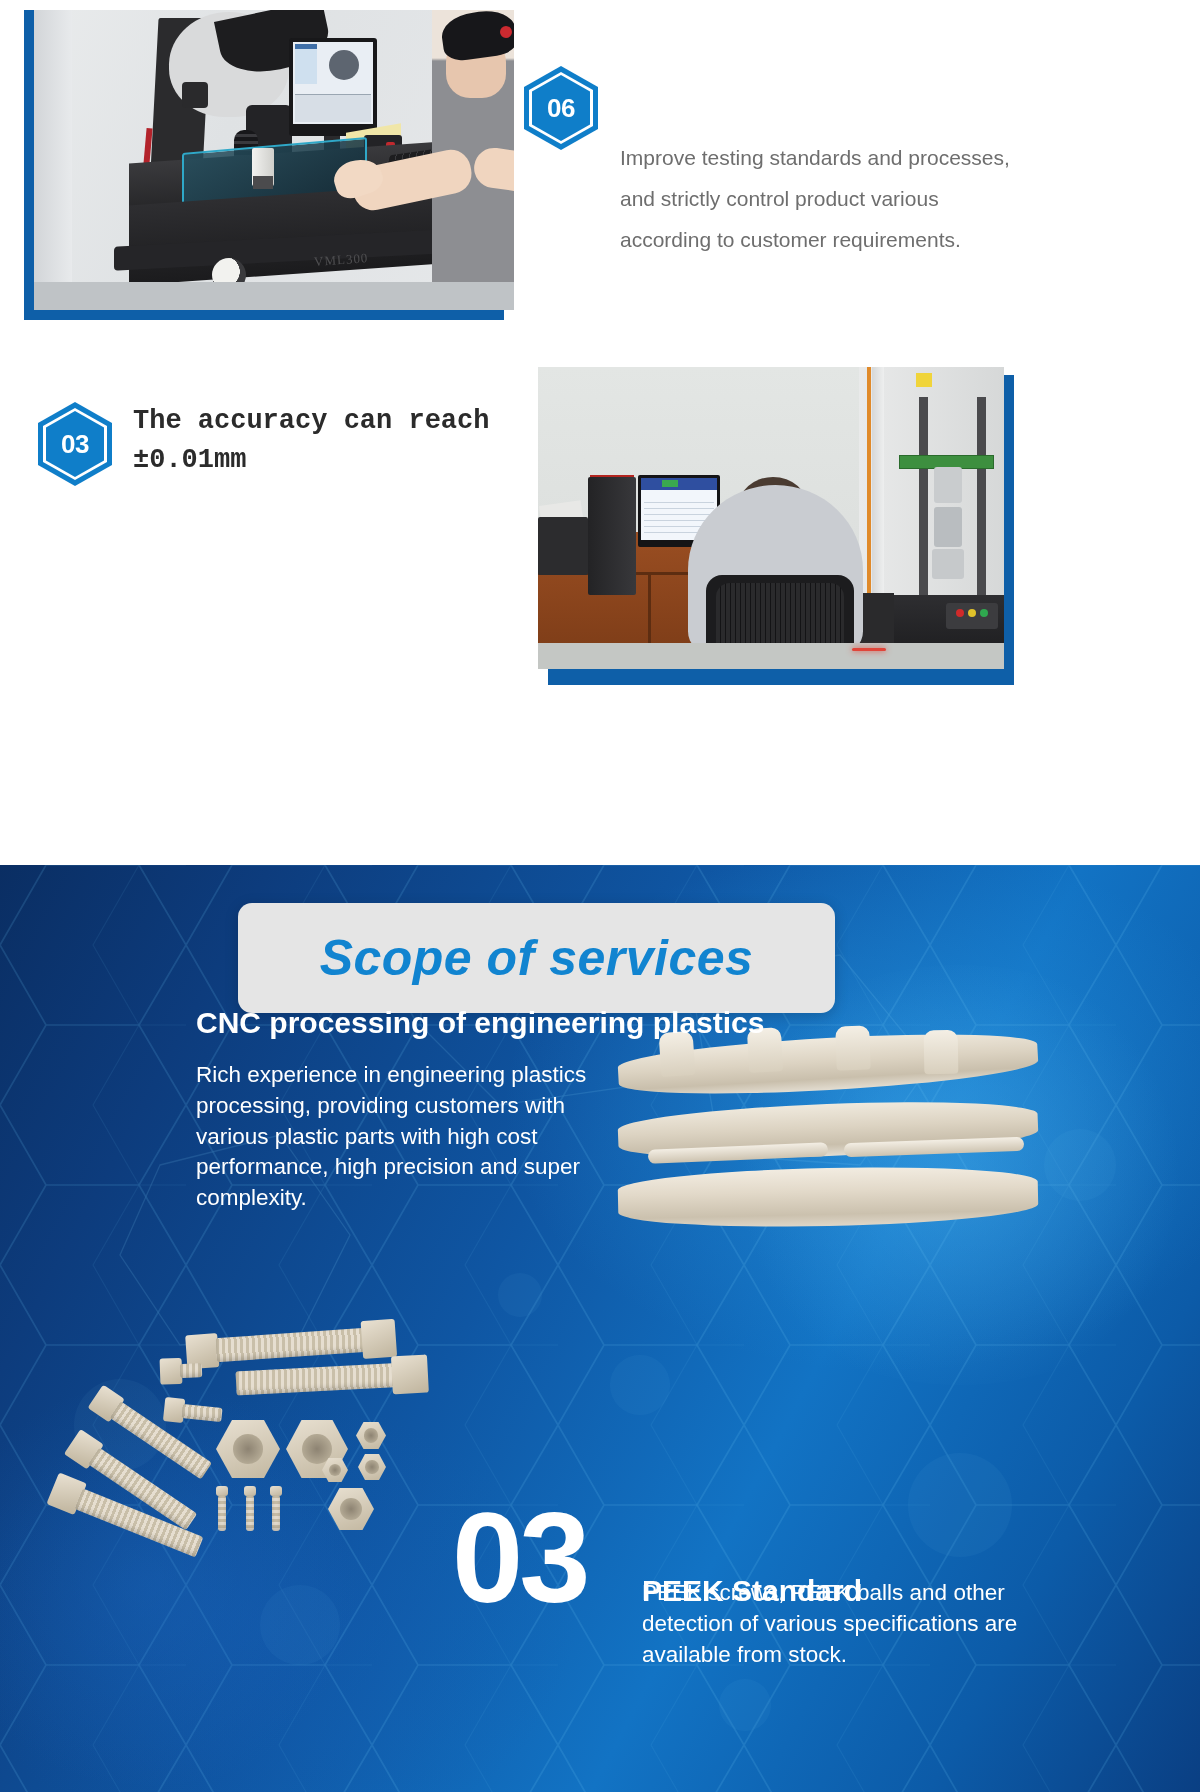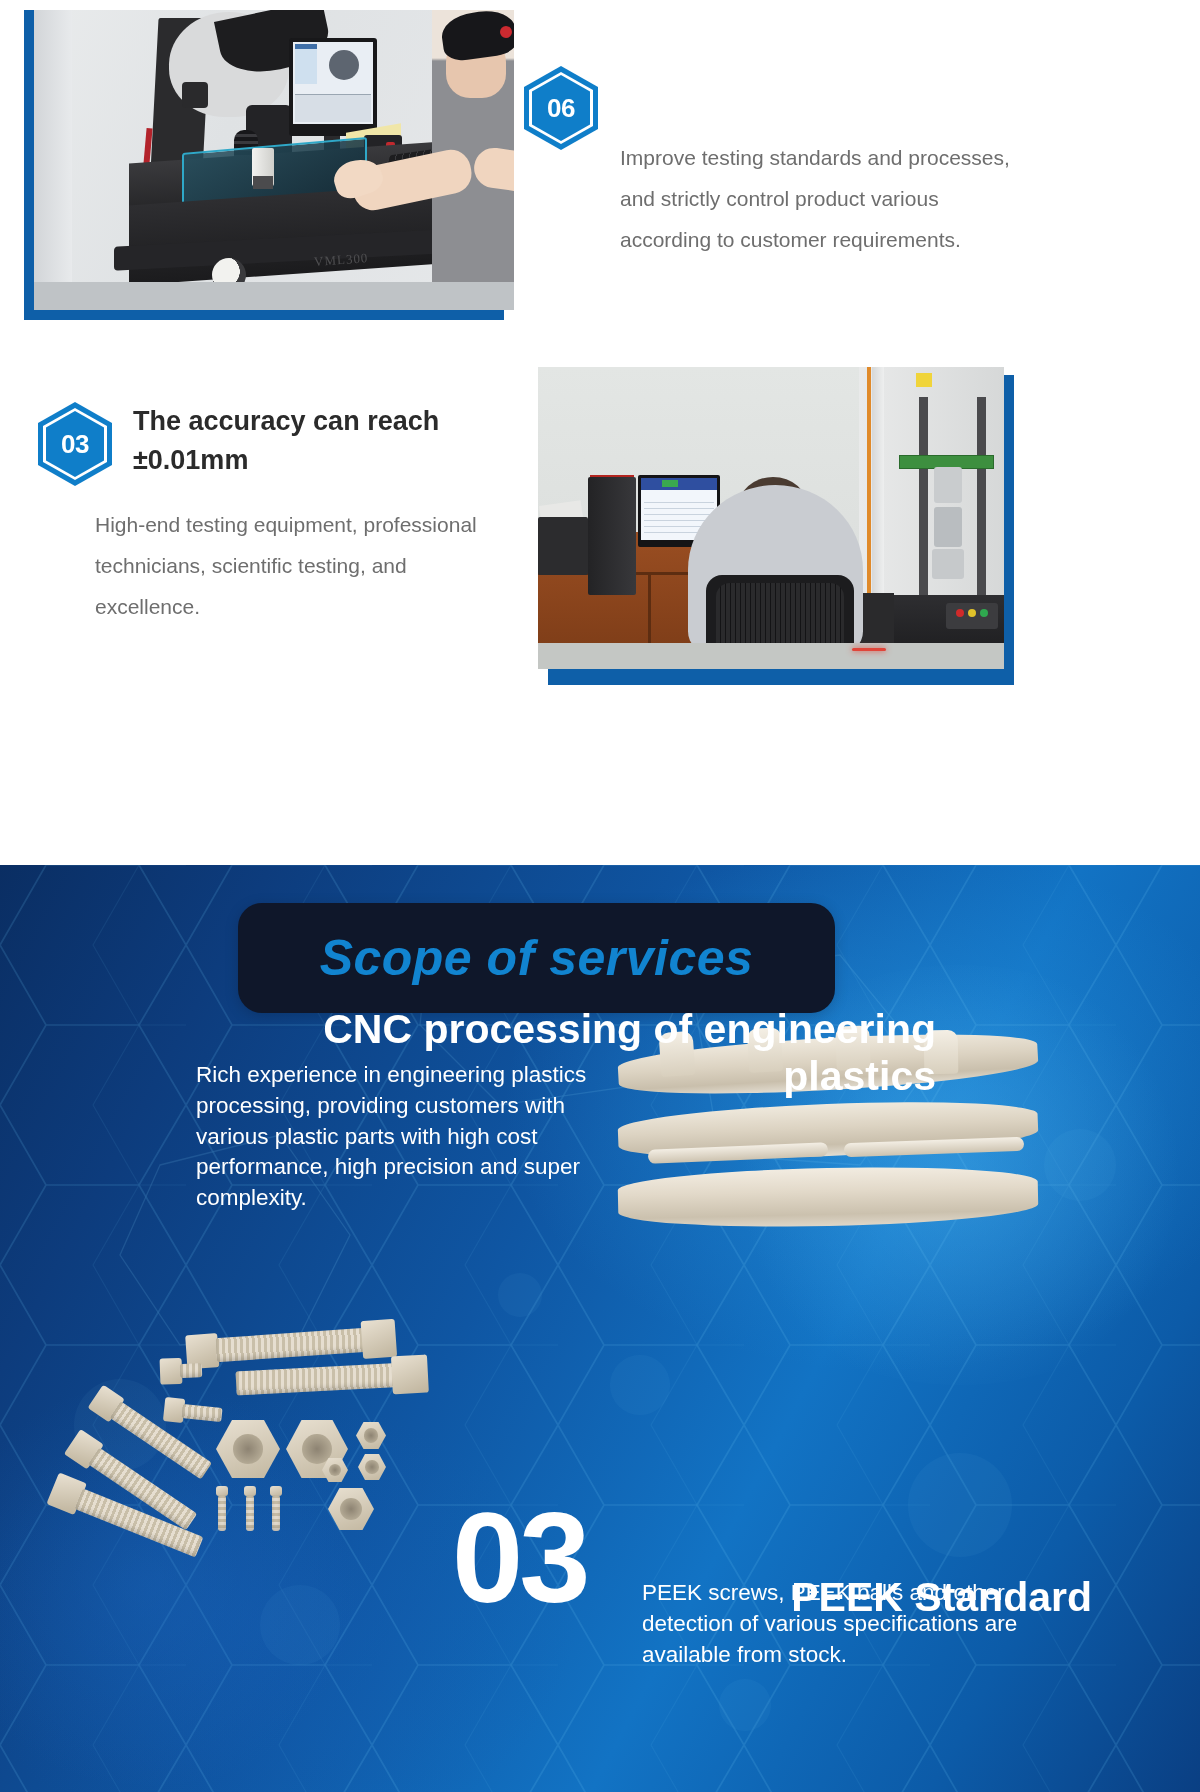--- a/index.html
+++ b/index.html
@@ -319,7 +319,7 @@
       <div class="hex-num">03</div>
     </div>
 
-    <div class="blk-title" style="left:133px; top:402px; width:370px;">The accuracy can reach ±0.01mm</div>
+    <div class="blk-title" style="left:133px; top:402px; width:370px;font-family:Liberation Mono, monospace;">The accuracy can reach ±0.01mm</div>
     <div class="blk-body" style="left:95px; top:505px; width:420px;">High-end testing equipment, professional technicians, scientific testing, and excellence.</div>
   </div>
 

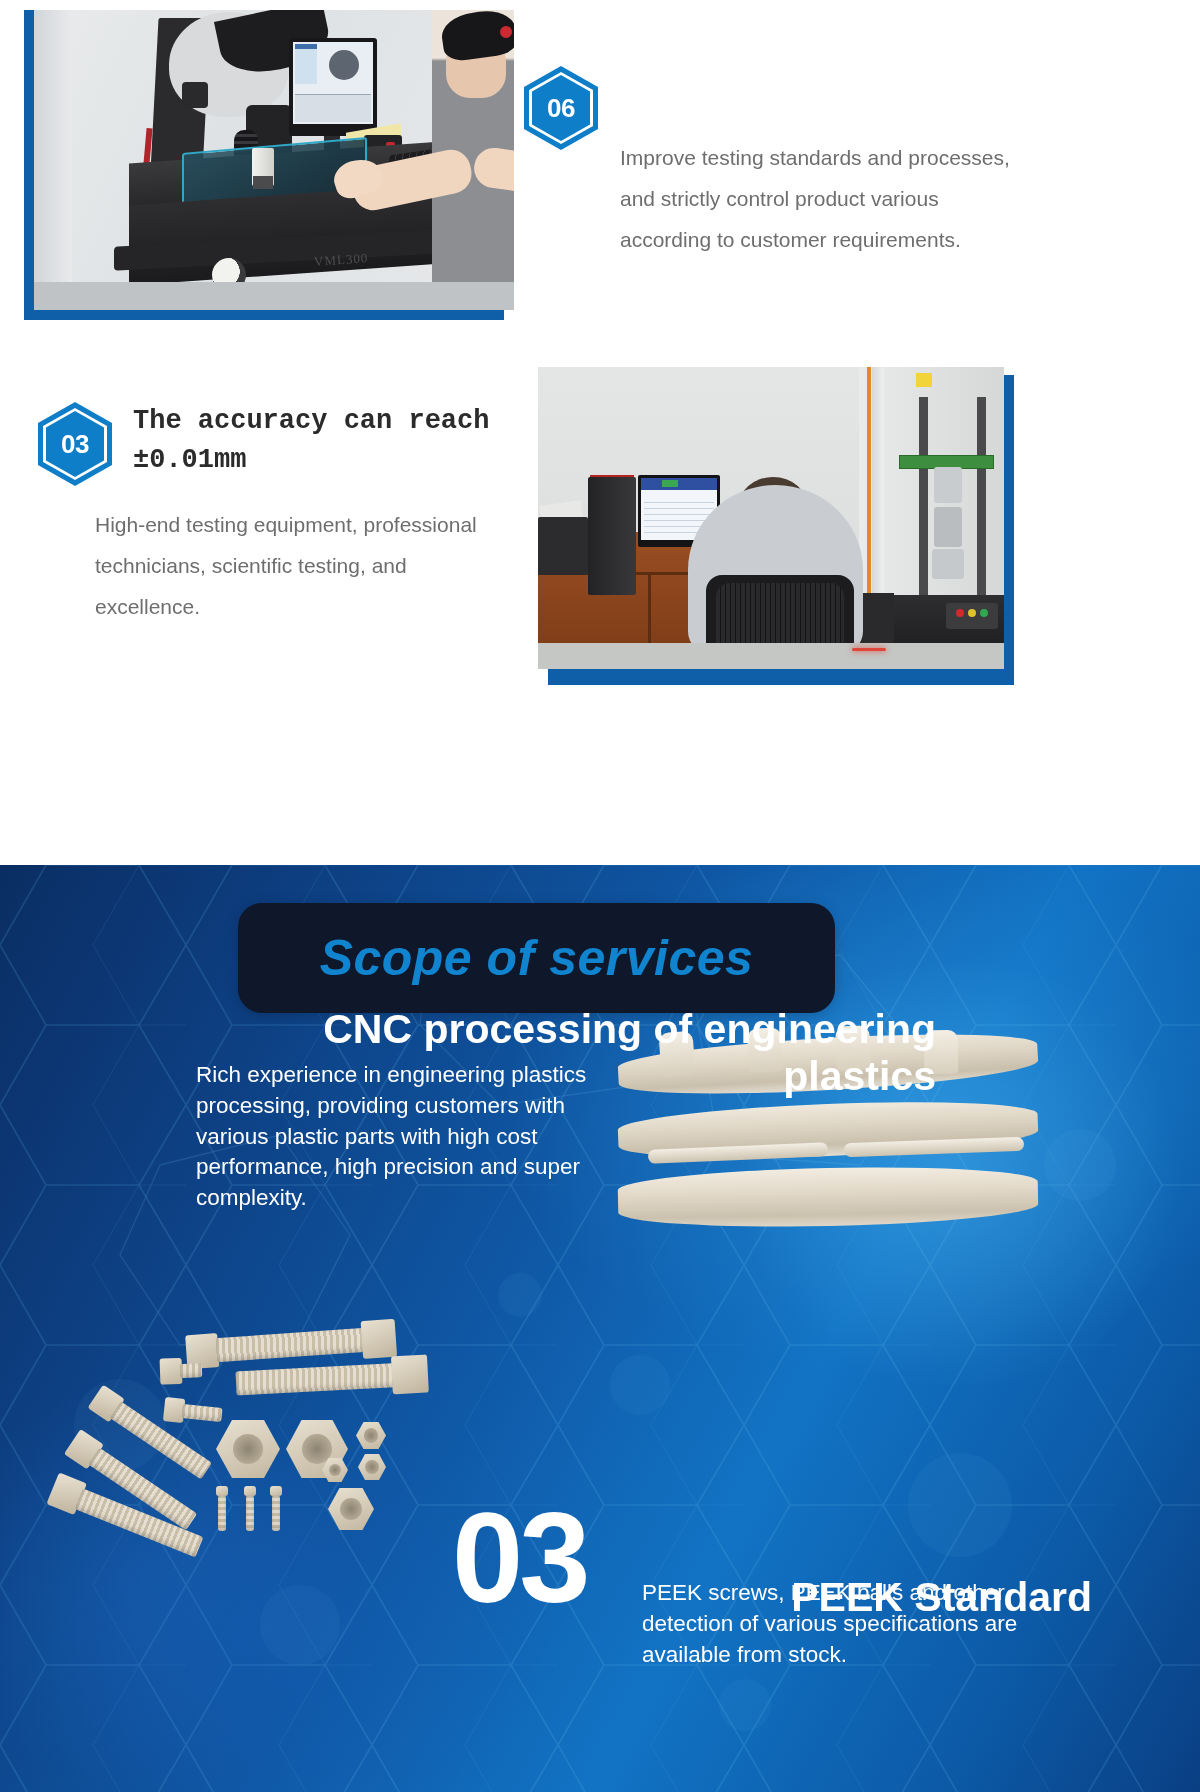--- a/index.html
+++ b/index.html
@@ -320,7 +320,6 @@
     </div>
 
     <div class="blk-title" style="left:133px; top:402px; width:370px;font-family:Liberation Mono, monospace;">The accuracy can reach ±0.01mm</div>
-    <div class="blk-body" style="left:95px; top:505px; width:420px;">High-end testing equipment, professional technicians, scientific testing, and excellence.</div>
   </div>
 
   <div class="blue-section">

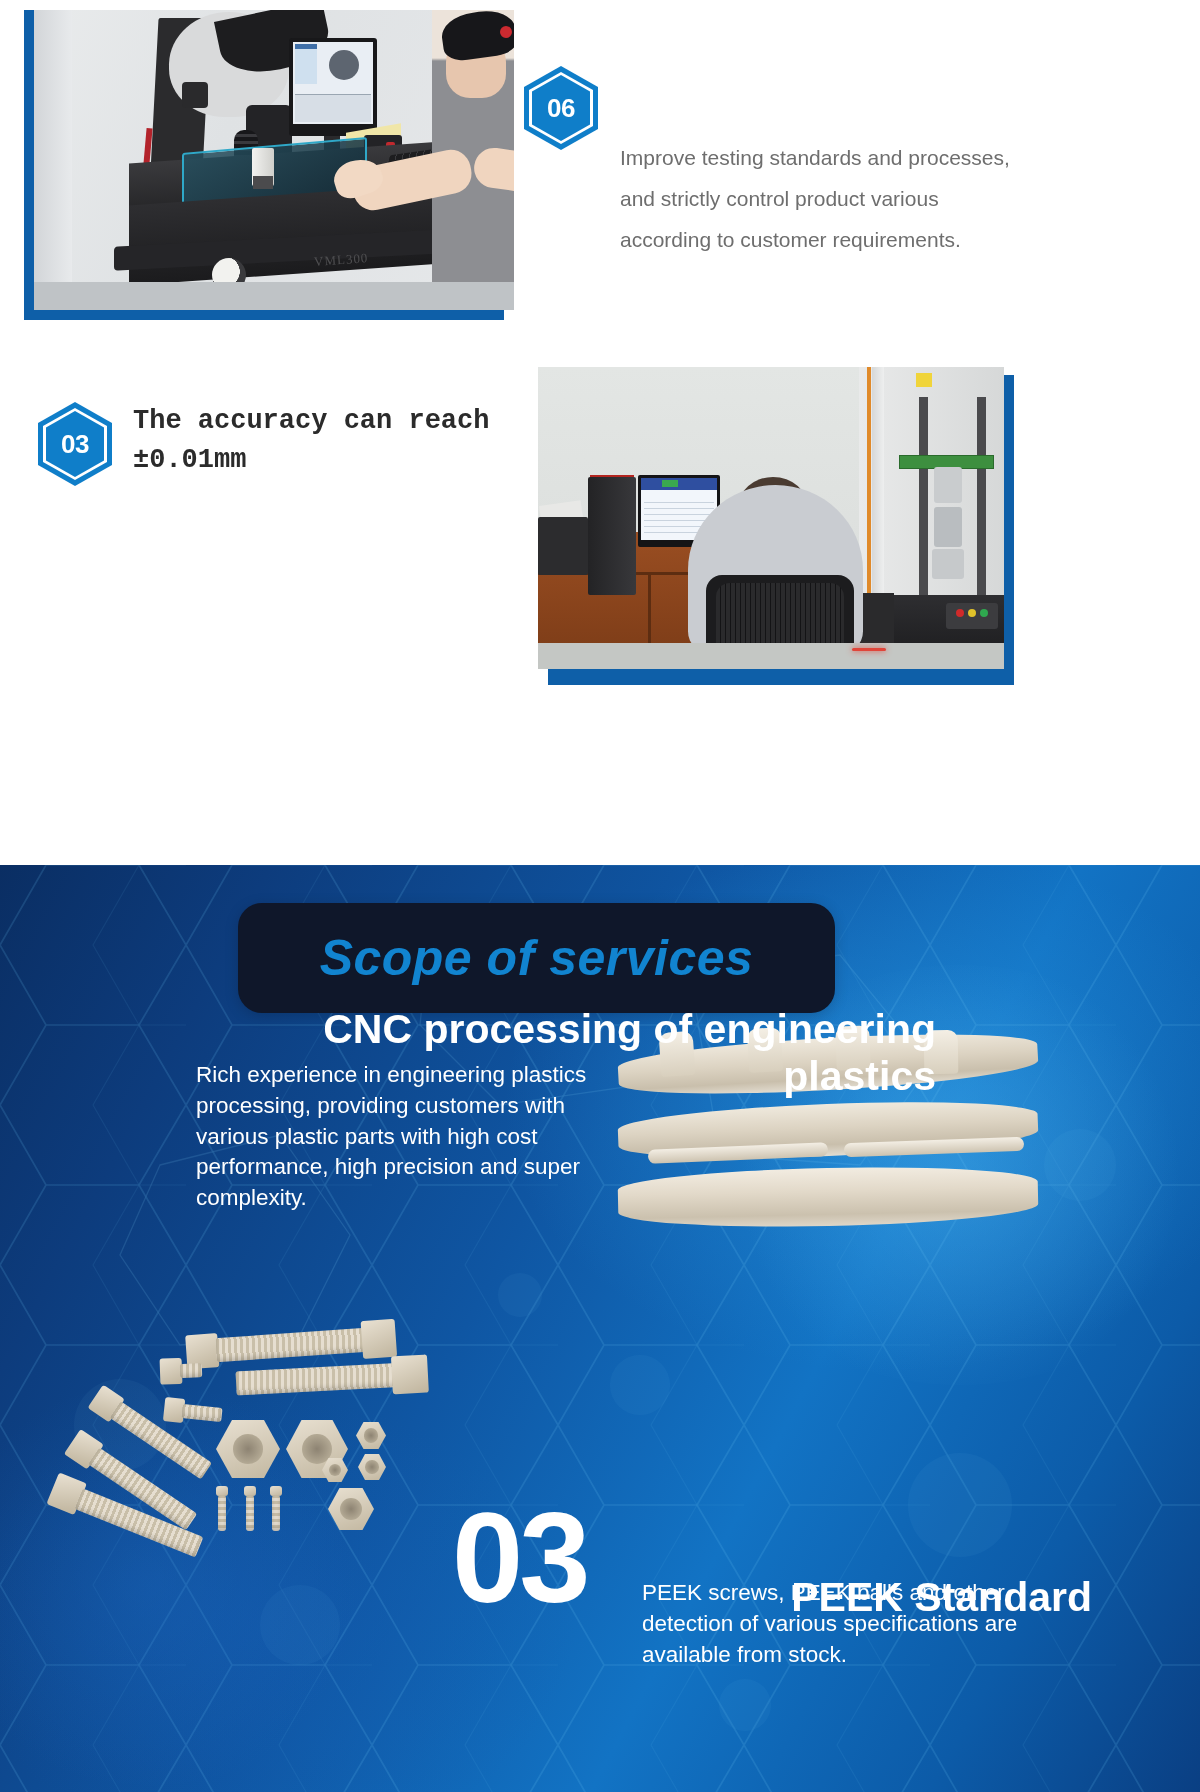--- a/index.html
+++ b/index.html
@@ -152,7 +152,7 @@
 
   .scope-card {
     position:absolute; left:238px; top:903px; width:597px; height:110px;
-    background:#0f172a; border-radius:24px;
+    background:#e5e5e5; border-radius:14px;
     box-shadow: 0 3px 14px rgba(0,0,0,.18);
     display:flex; align-items:center; justify-content:center;
   }

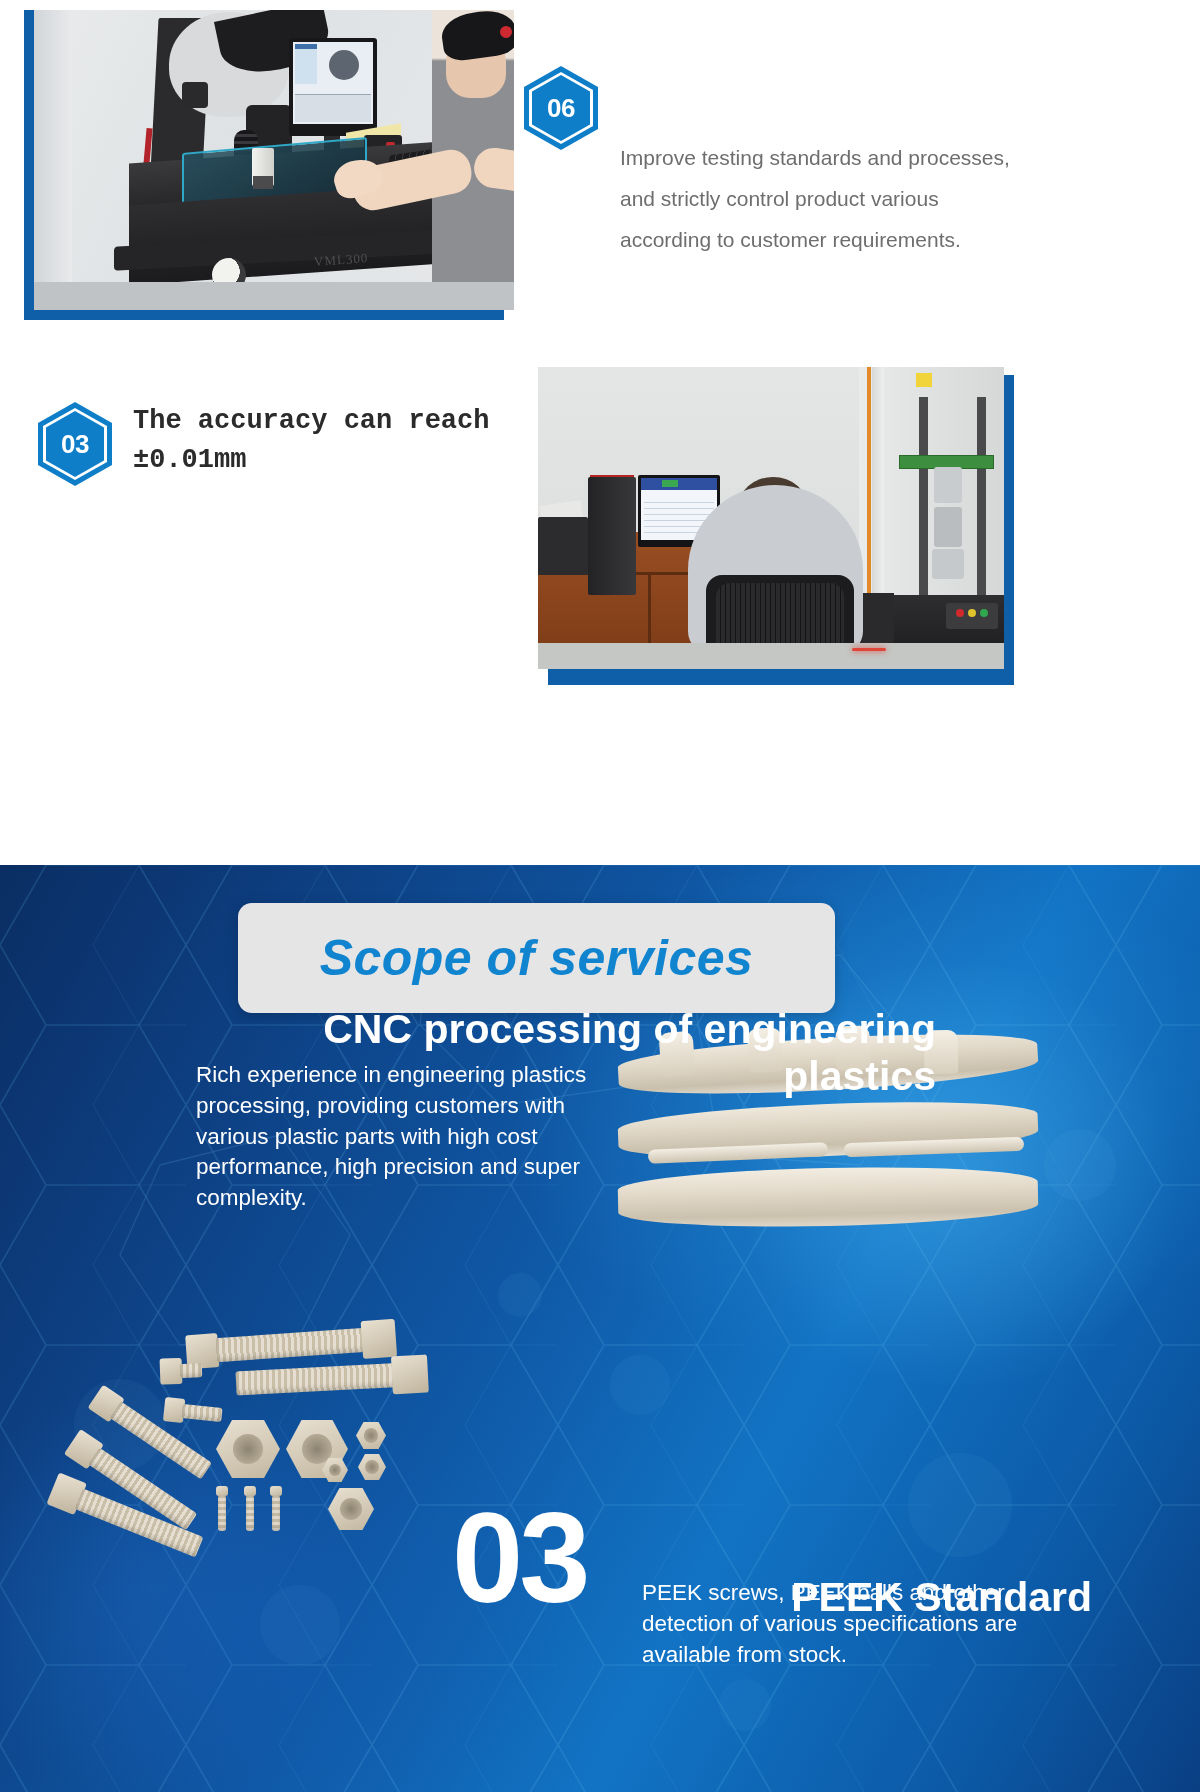--- a/index.html
+++ b/index.html
@@ -164,7 +164,7 @@
     position:absolute; color:#ffffff; font-weight:bold; line-height:.9;
     font-size:128px; letter-spacing:-4px;
   }
-  .svc-title { position:absolute; color:#ffffff; font-size:41px; font-weight:bold;text-align:right; }
+  .svc-title { position:absolute; color:#ffffff; font-size:30px; font-weight:bold; }
   .svc-body  { position:absolute; color:#ffffff; font-size:22.5px; line-height:1.37; }
 
   

